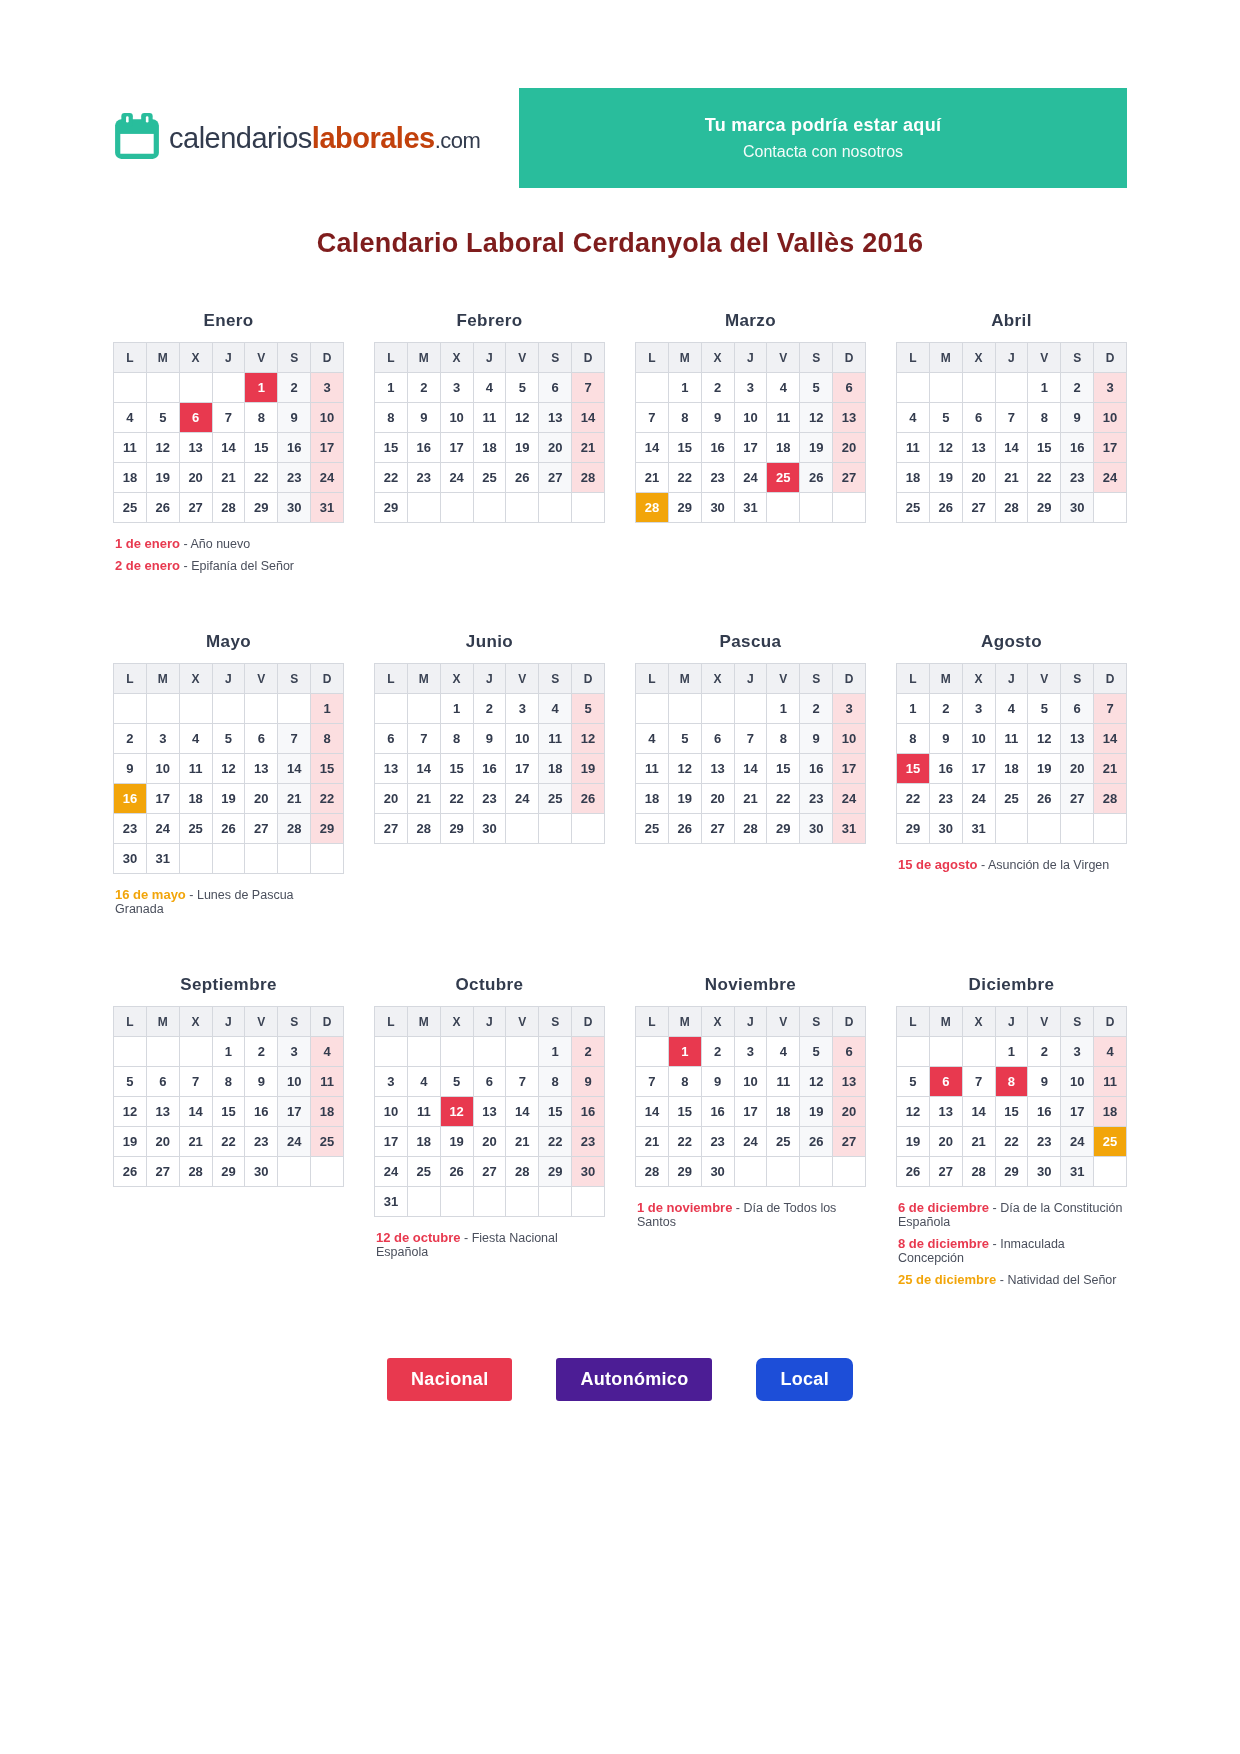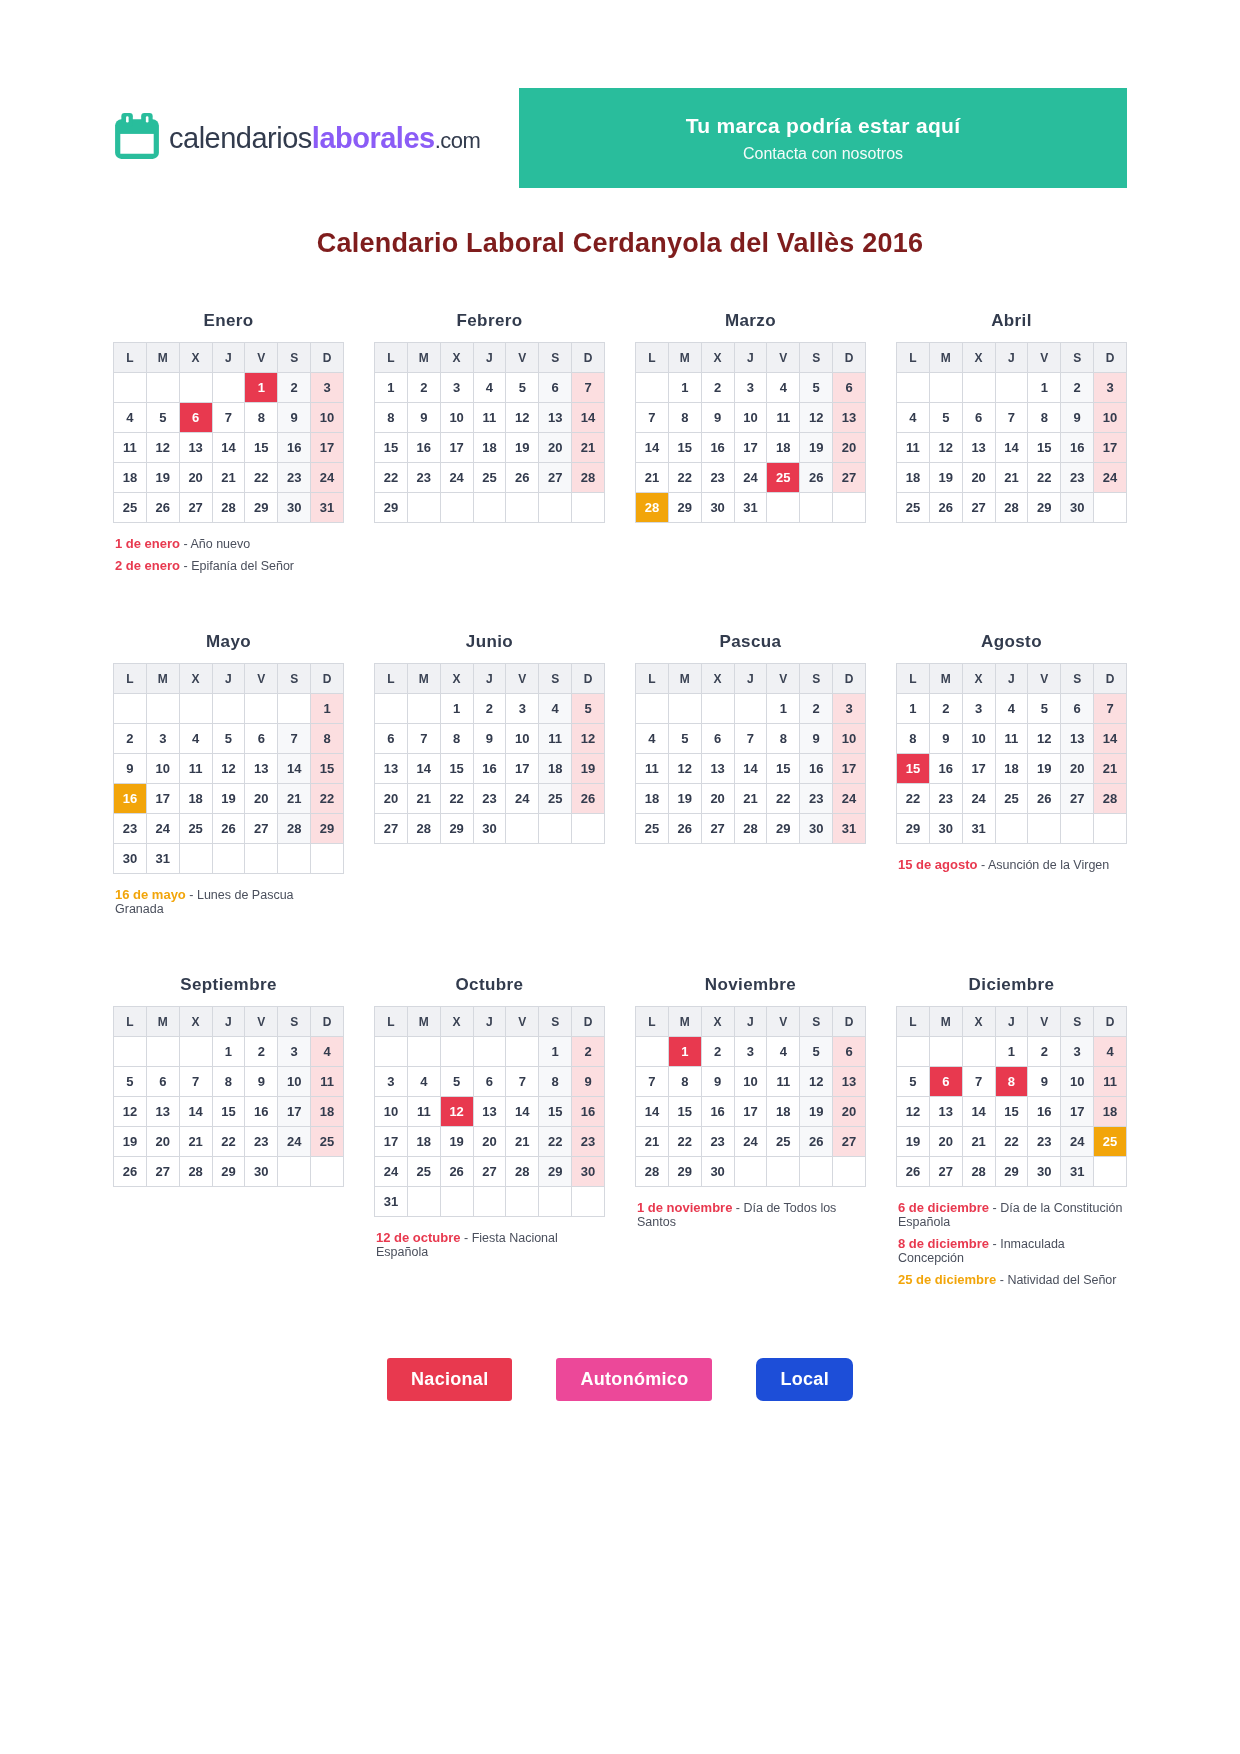--- a/index.html
+++ b/index.html
@@ -14,7 +14,7 @@
   .site-header { display:flex; align-items:center; justify-content:space-between; height:100px; }
   .logo { display:flex; align-items:center; gap:8px; text-decoration:none; cursor:pointer; }
   .logo-text { font-size:29px; color:#323b4d; letter-spacing:-0.5px; }
-  .logo-text .bold-teal { color:#8b5cf6; font-weight:700; }
+  .logo-text .bold-teal { color:#c2410c; font-weight:700; }
   .logo-text .tld { font-size:22px; }
   .banner {
     width:608px; height:100px; background:#29bd9c; color:#ffffff;

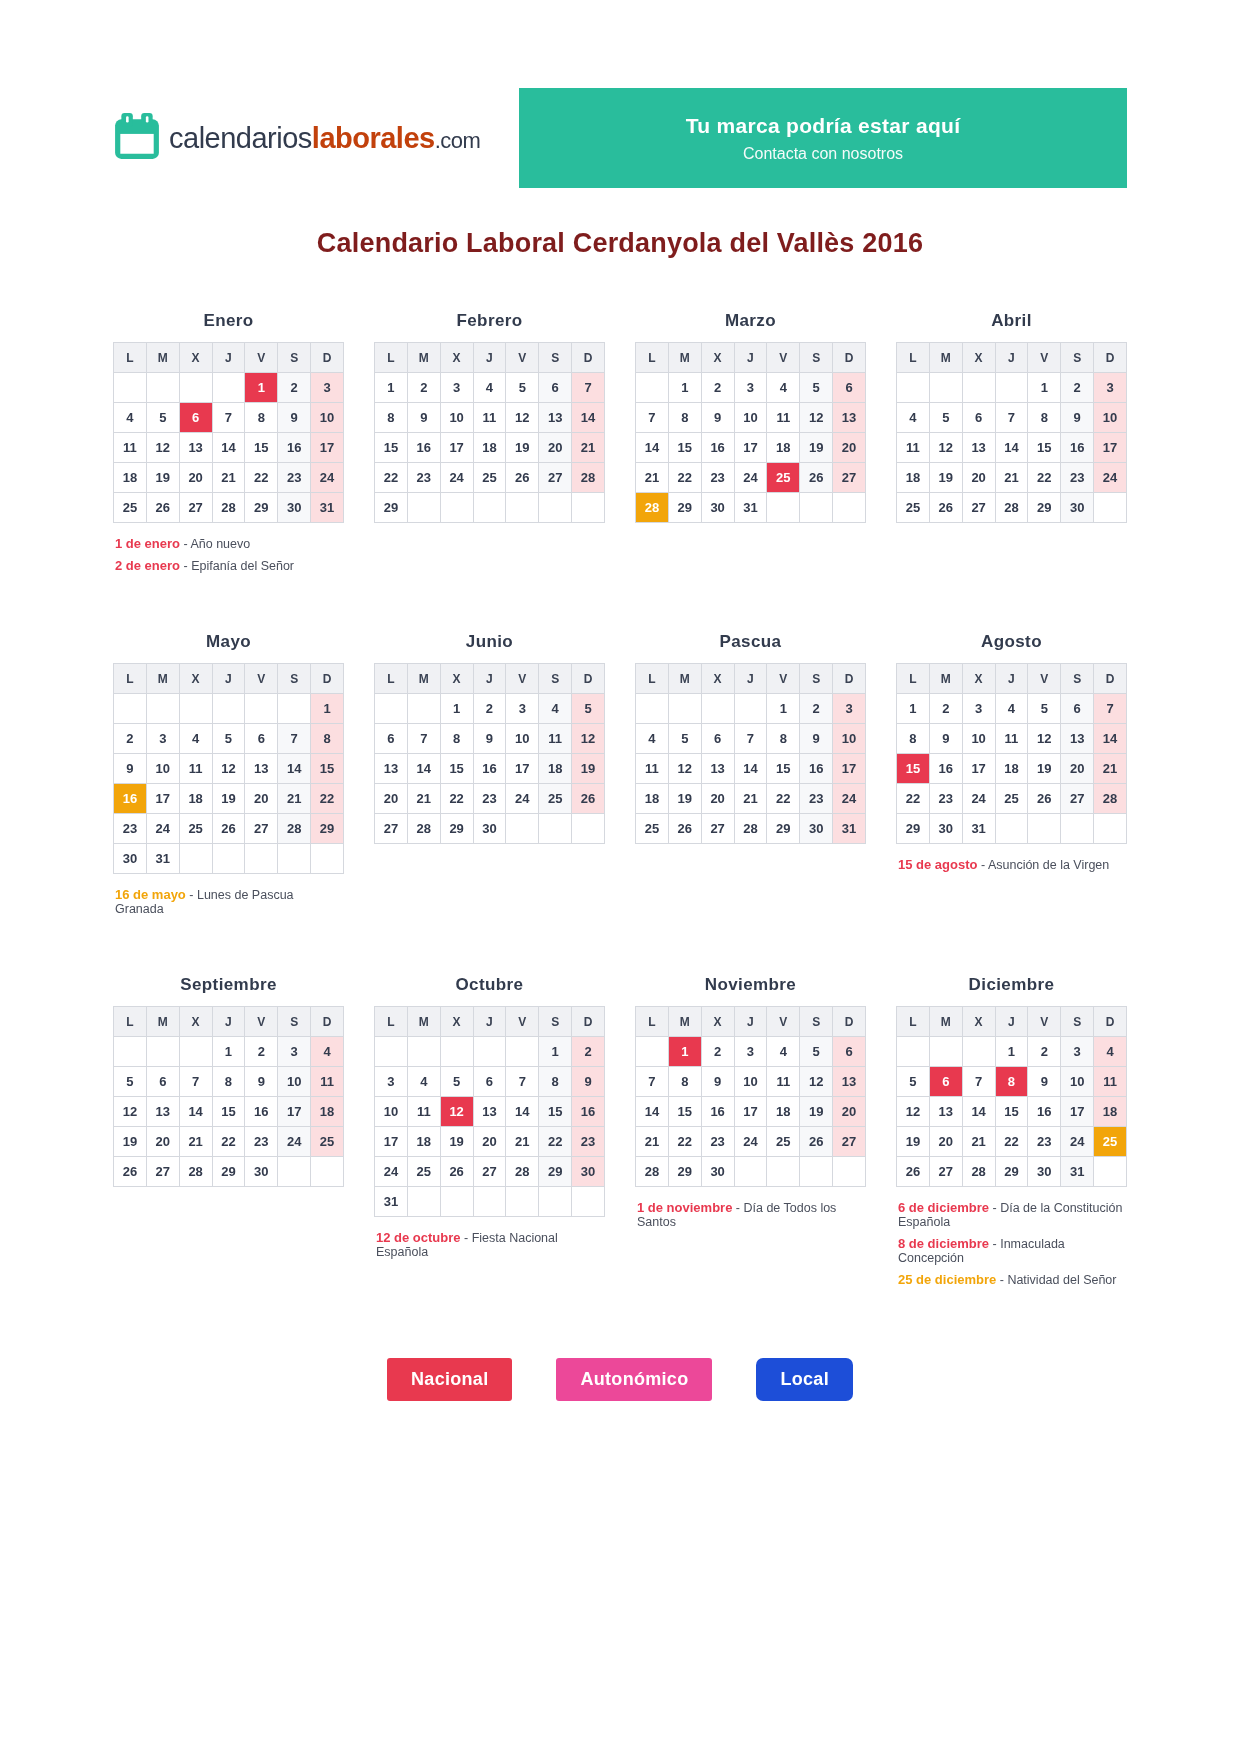--- a/index.html
+++ b/index.html
@@ -21,7 +21,7 @@
     display:flex; flex-direction:column; align-items:center; justify-content:center;
     gap:7px; cursor:pointer;
   }
-  .banner-line1 { font-size:21px; font-weight:700; letter-spacing:0.3px; }
+  .banner-line1 { font-size:18px; font-weight:700; letter-spacing:0.3px; }
   .banner-line2 { font-size:16px; font-weight:400; opacity:0.95; }
 
   

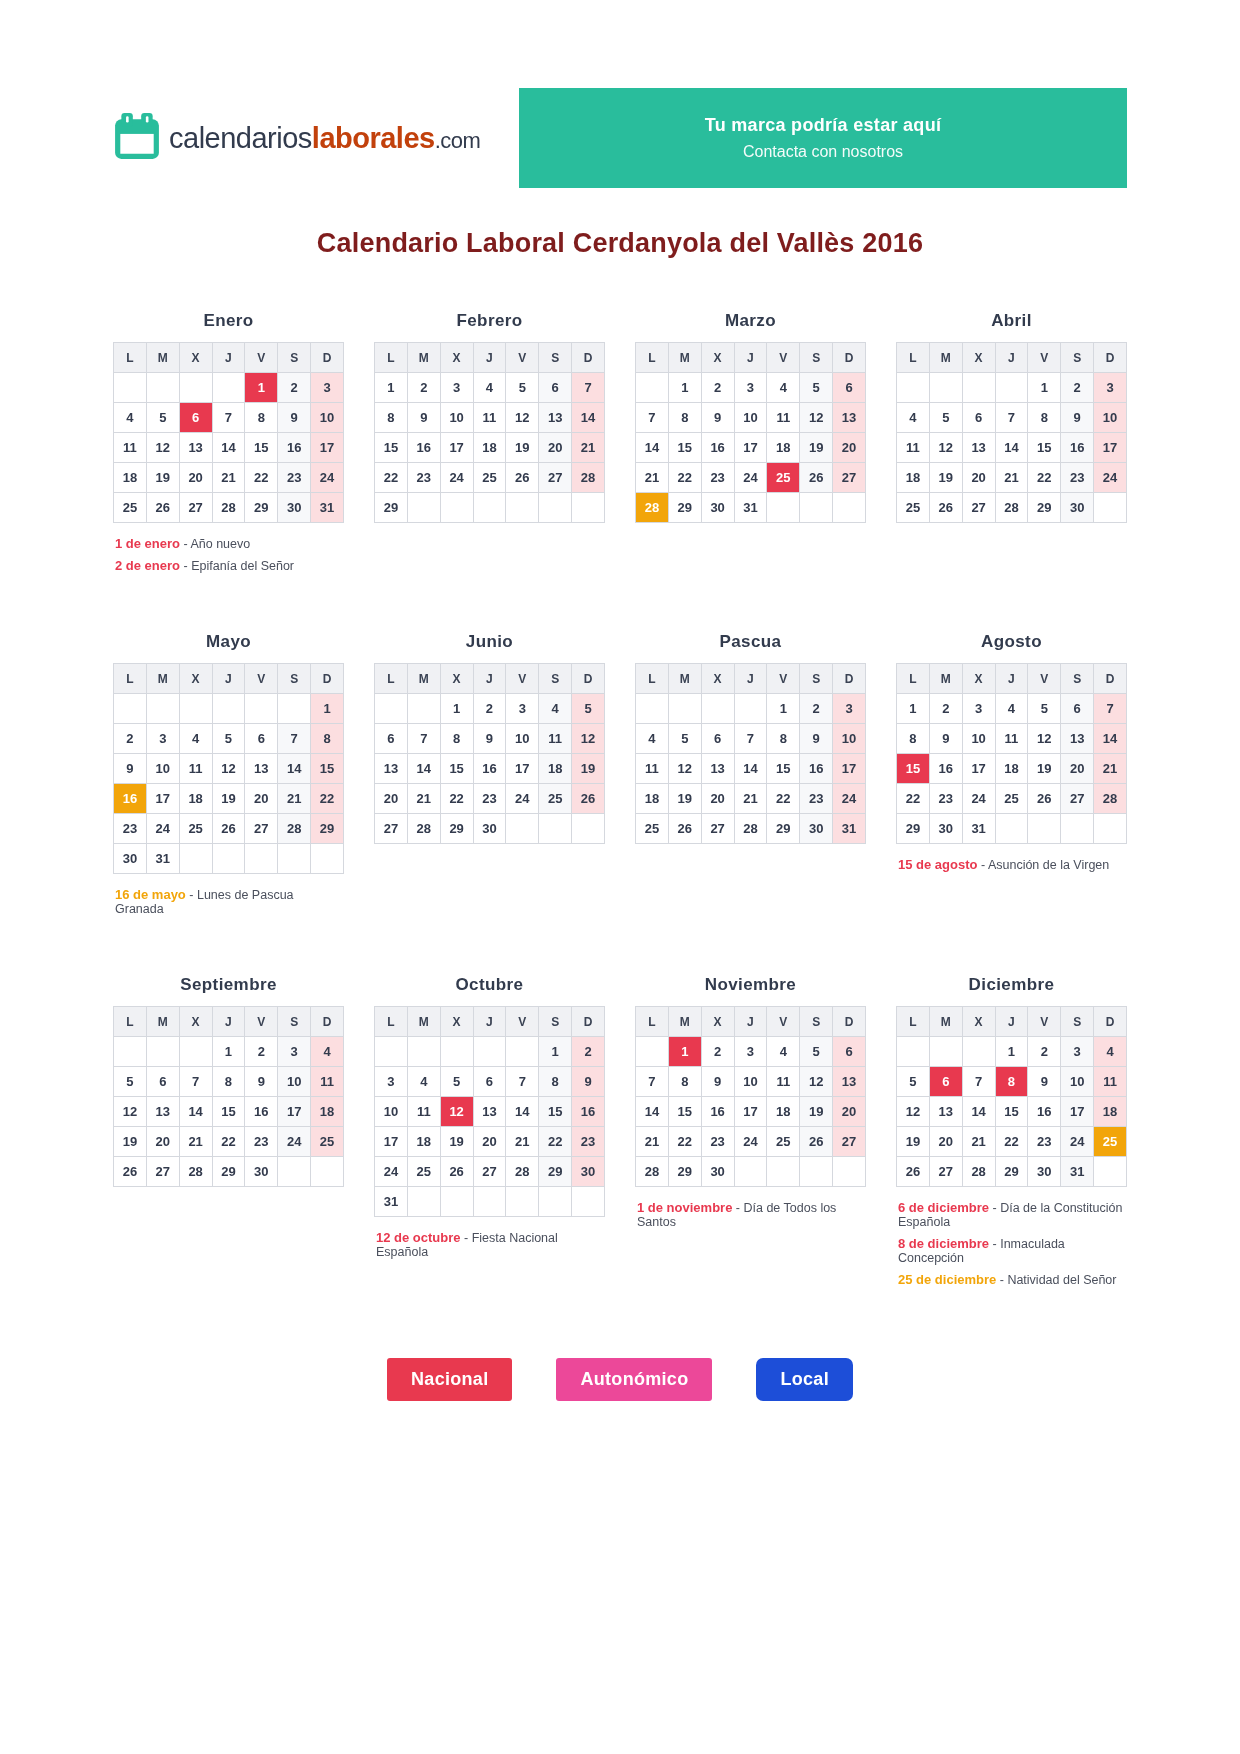--- a/index.html
+++ b/index.html
@@ -65,7 +65,7 @@
     text-decoration:none;
   }
   .btn-national  { background:#e8394f; }
-  .btn-autonomic { background:#ec4899; }
+  .btn-autonomic { background:#4c1d95; }
   .btn-local     { background:#1d4ed8;border-radius:7px; }
 </style>
 </head>

